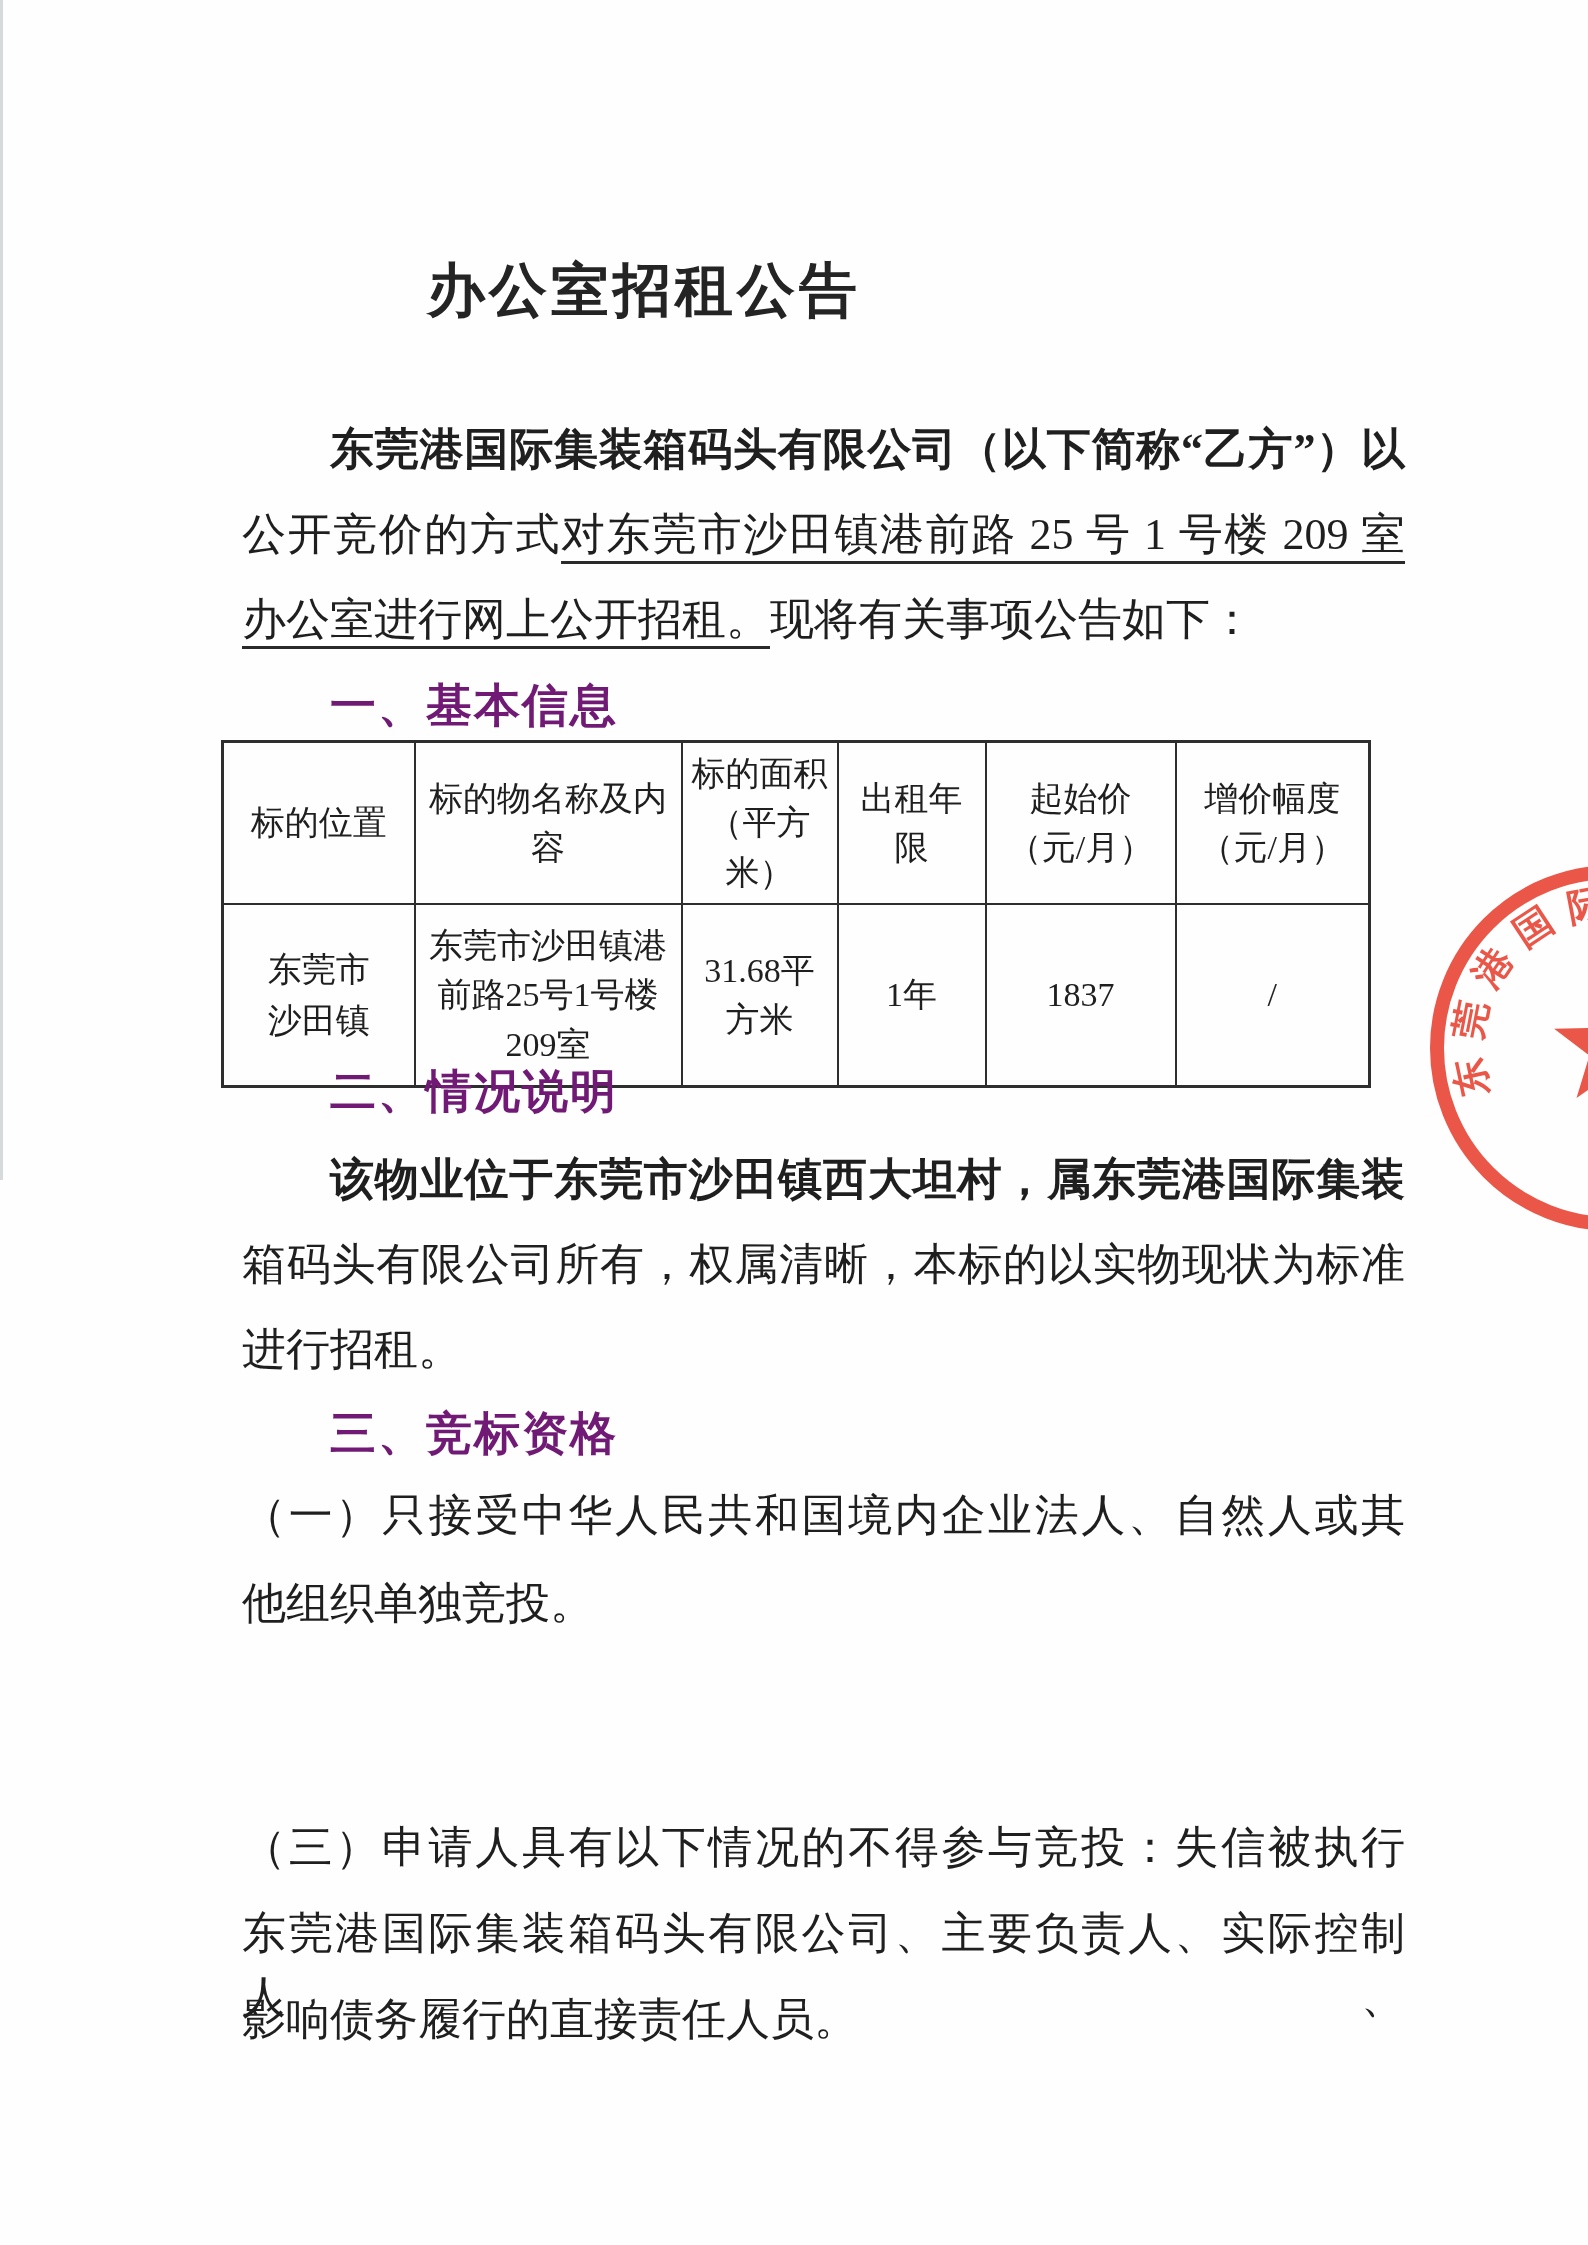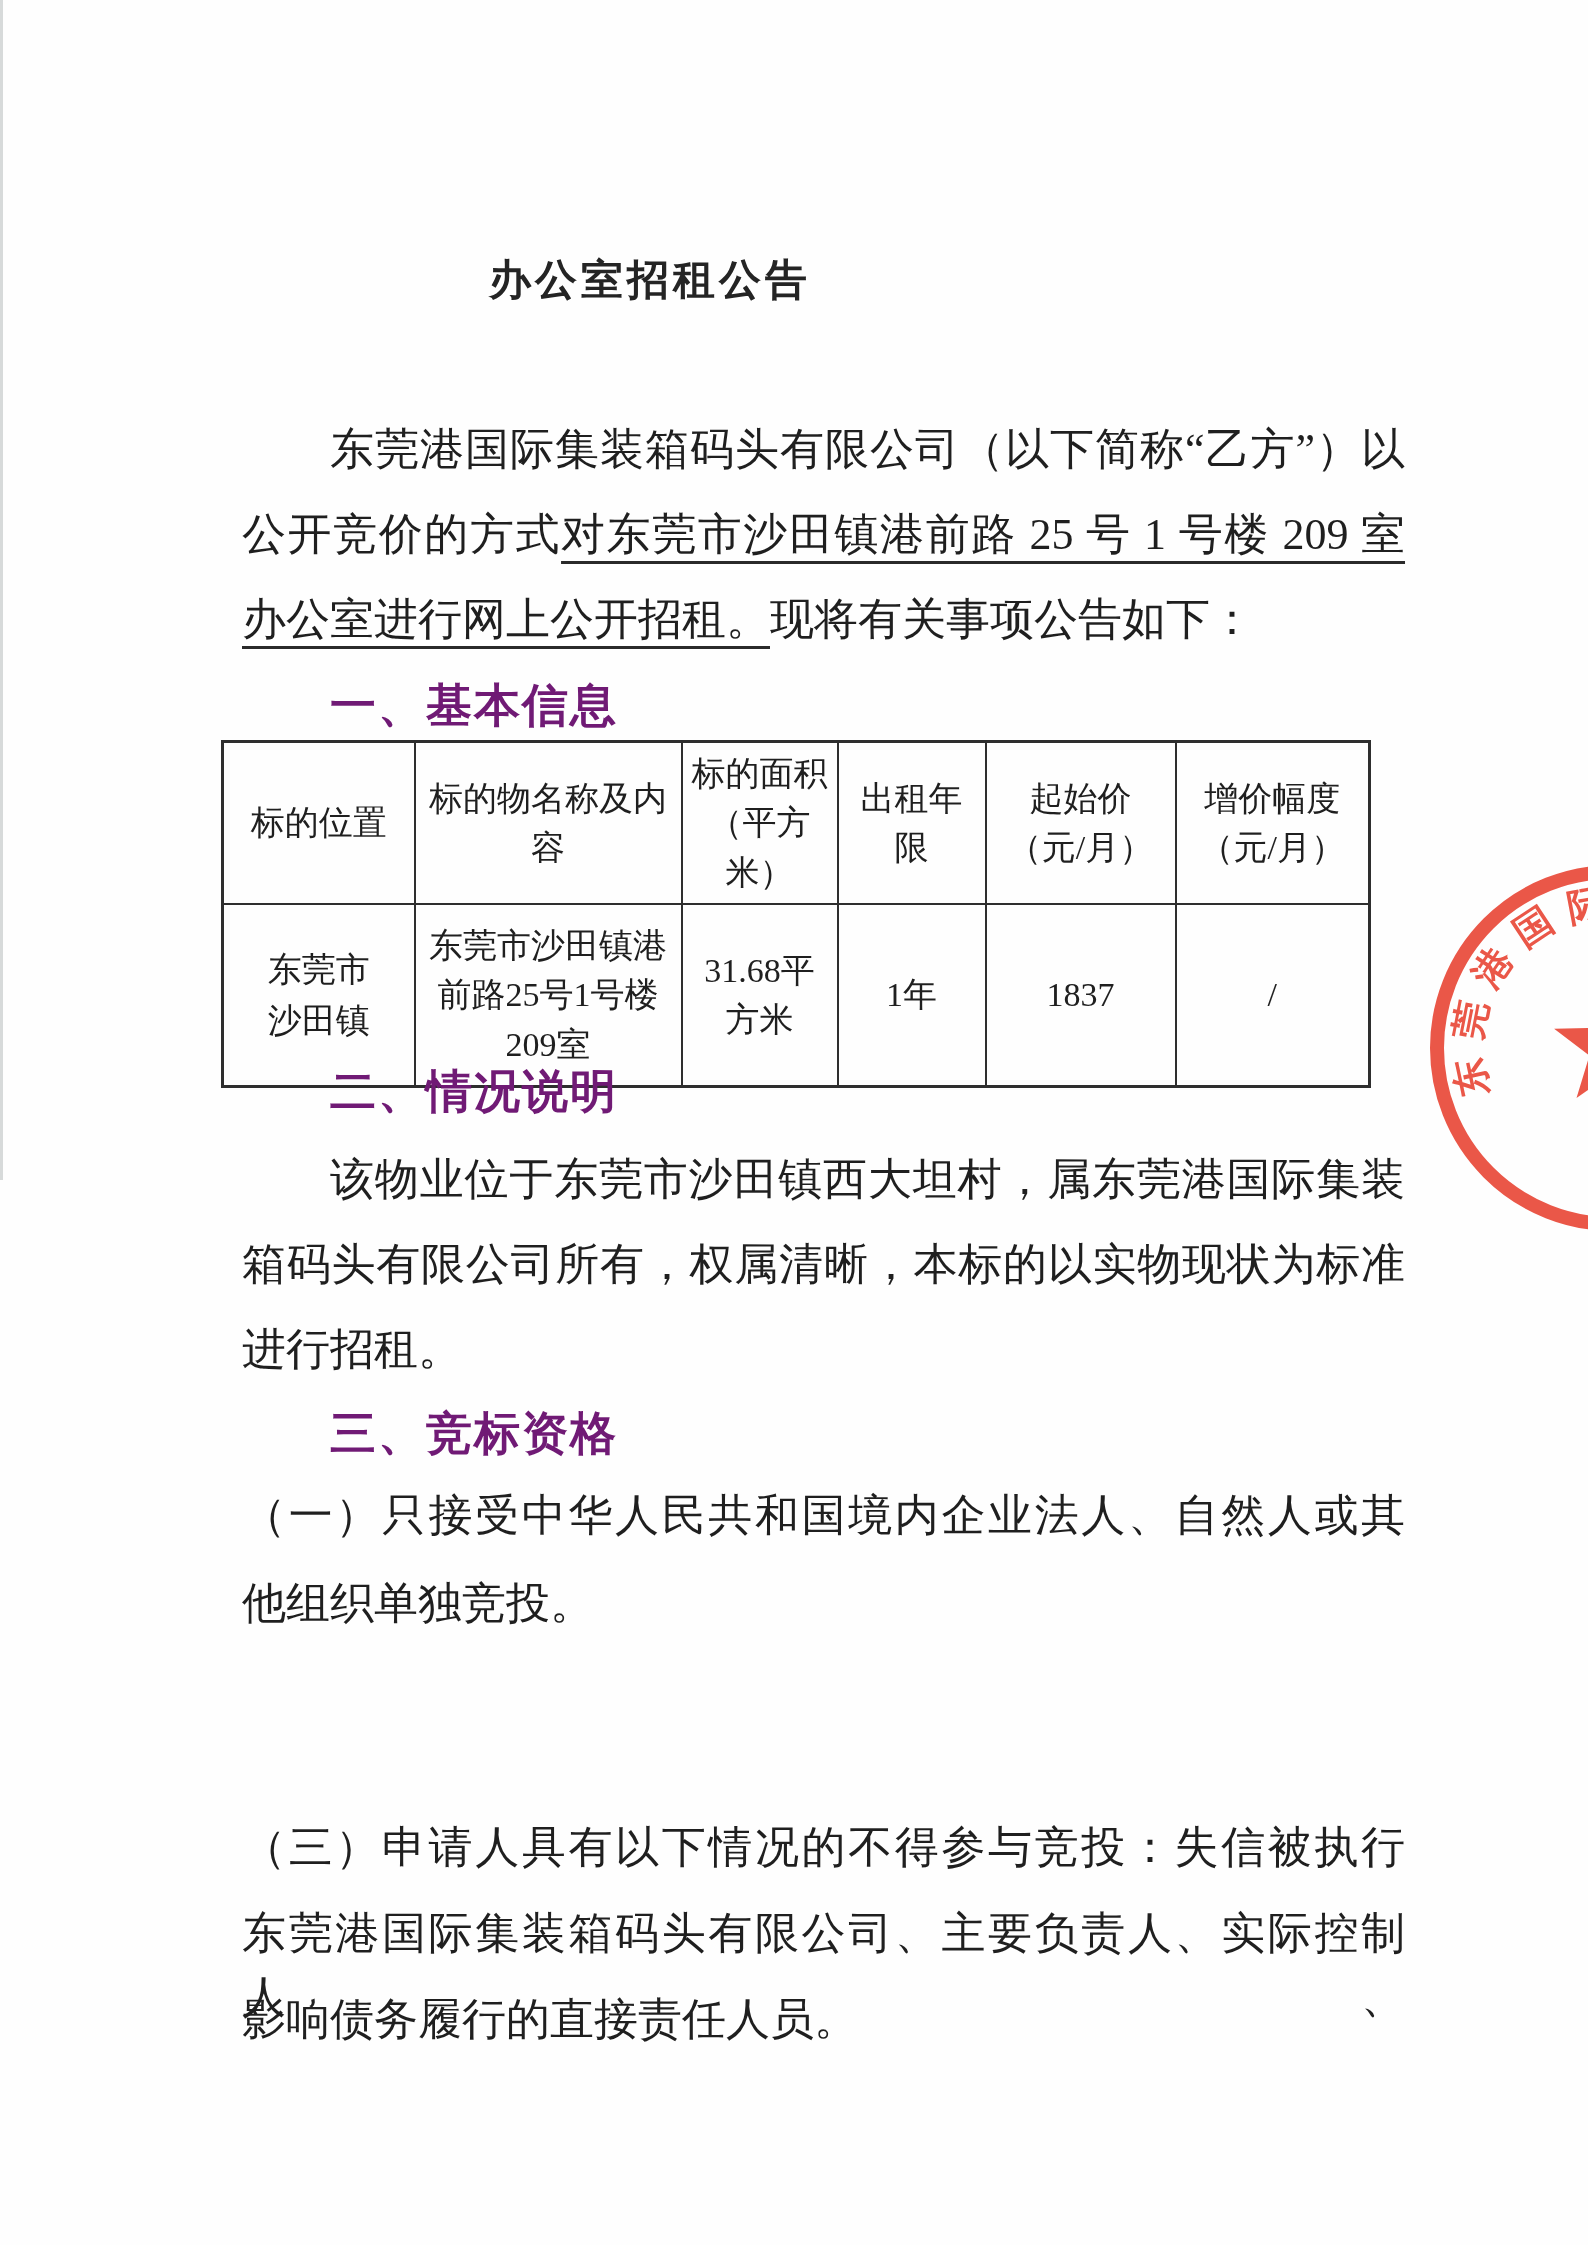--- a/index.html
+++ b/index.html
@@ -15,9 +15,8 @@
   .scan-edge{position:absolute;left:0;top:0;width:3px;height:1180px;background:#b7bcbc;opacity:.55;}
   .doc-title{
     position:absolute;left:0;top:252px;width:1288px;
-    text-align:center;font-size:42px;font-weight:bold;letter-spacing:4px;
+    text-align:center;font-size:58px;font-weight:bold;letter-spacing:4px;
     color:#242424;
-    margin-left:6px;
   }
   .line{
     position:absolute;left:242px;width:1163px;height:64px;

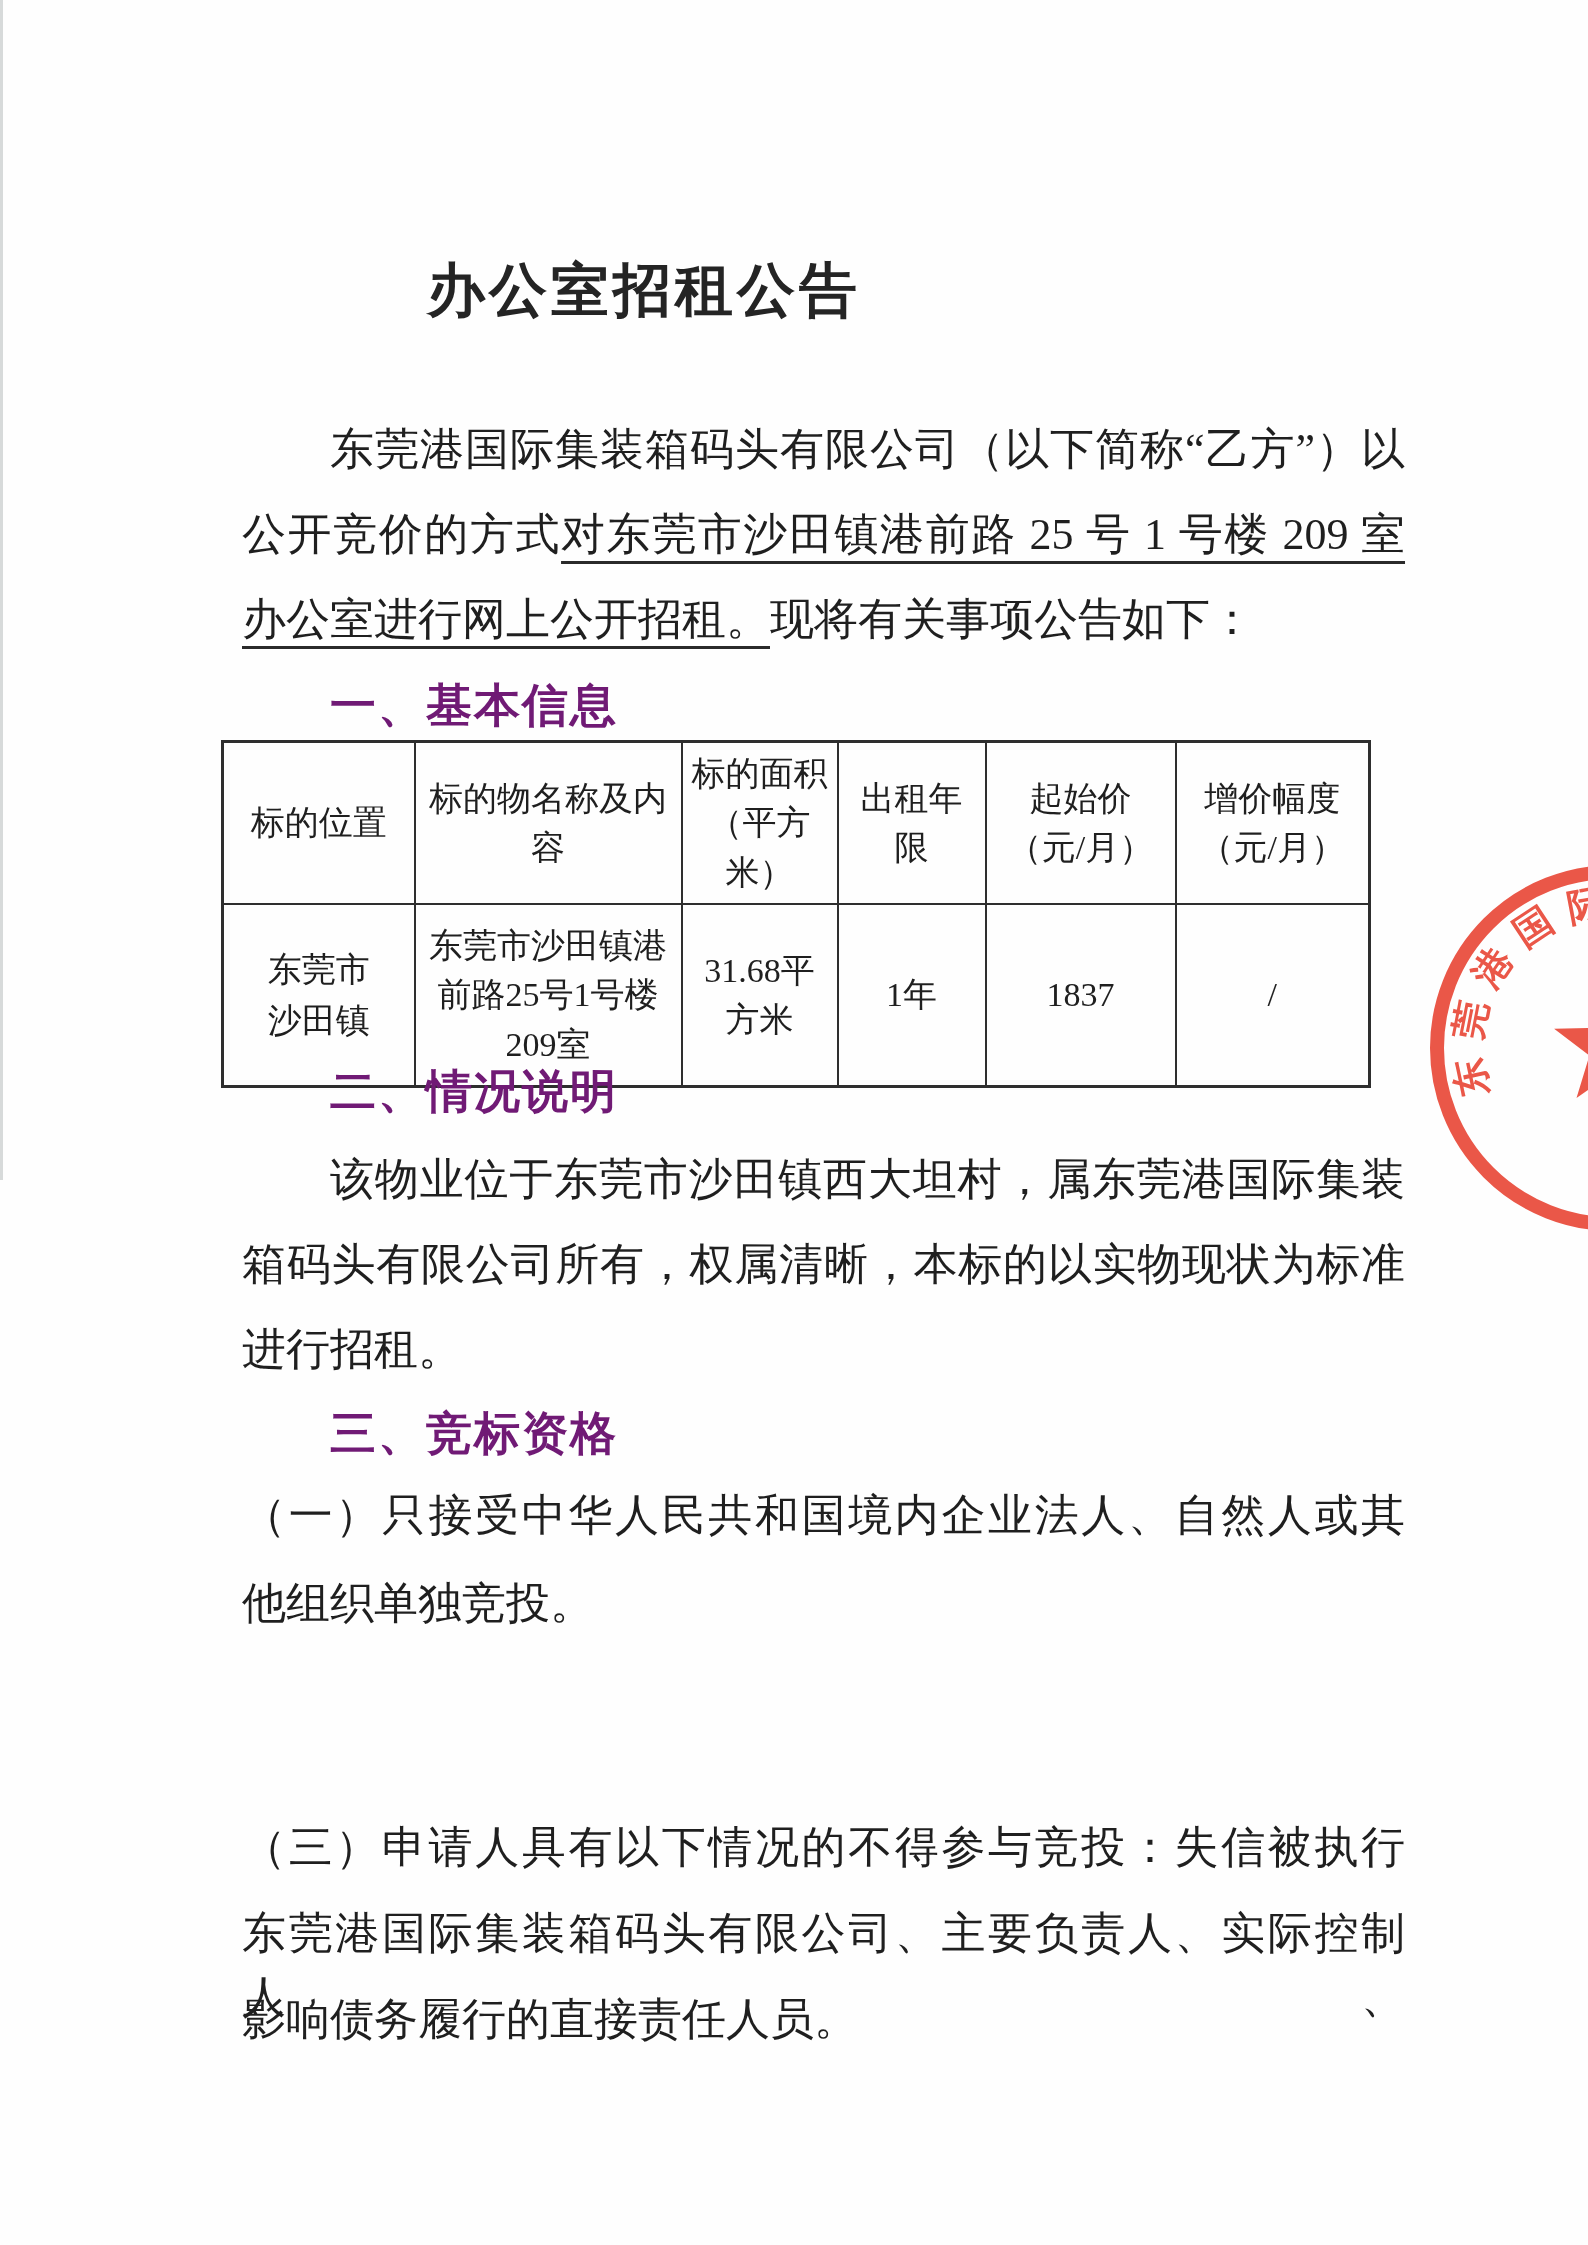--- a/index.html
+++ b/index.html
@@ -24,7 +24,7 @@
     white-space:normal;
   }
   .just{text-align:justify;text-align-last:justify;}
-  .indent{padding-left:88px;width:1075px;}
+  .indent{padding-left:88px;width:1075px;font-weight:bold;}
   .u{
     text-decoration:underline;
     text-underline-offset:12px;

